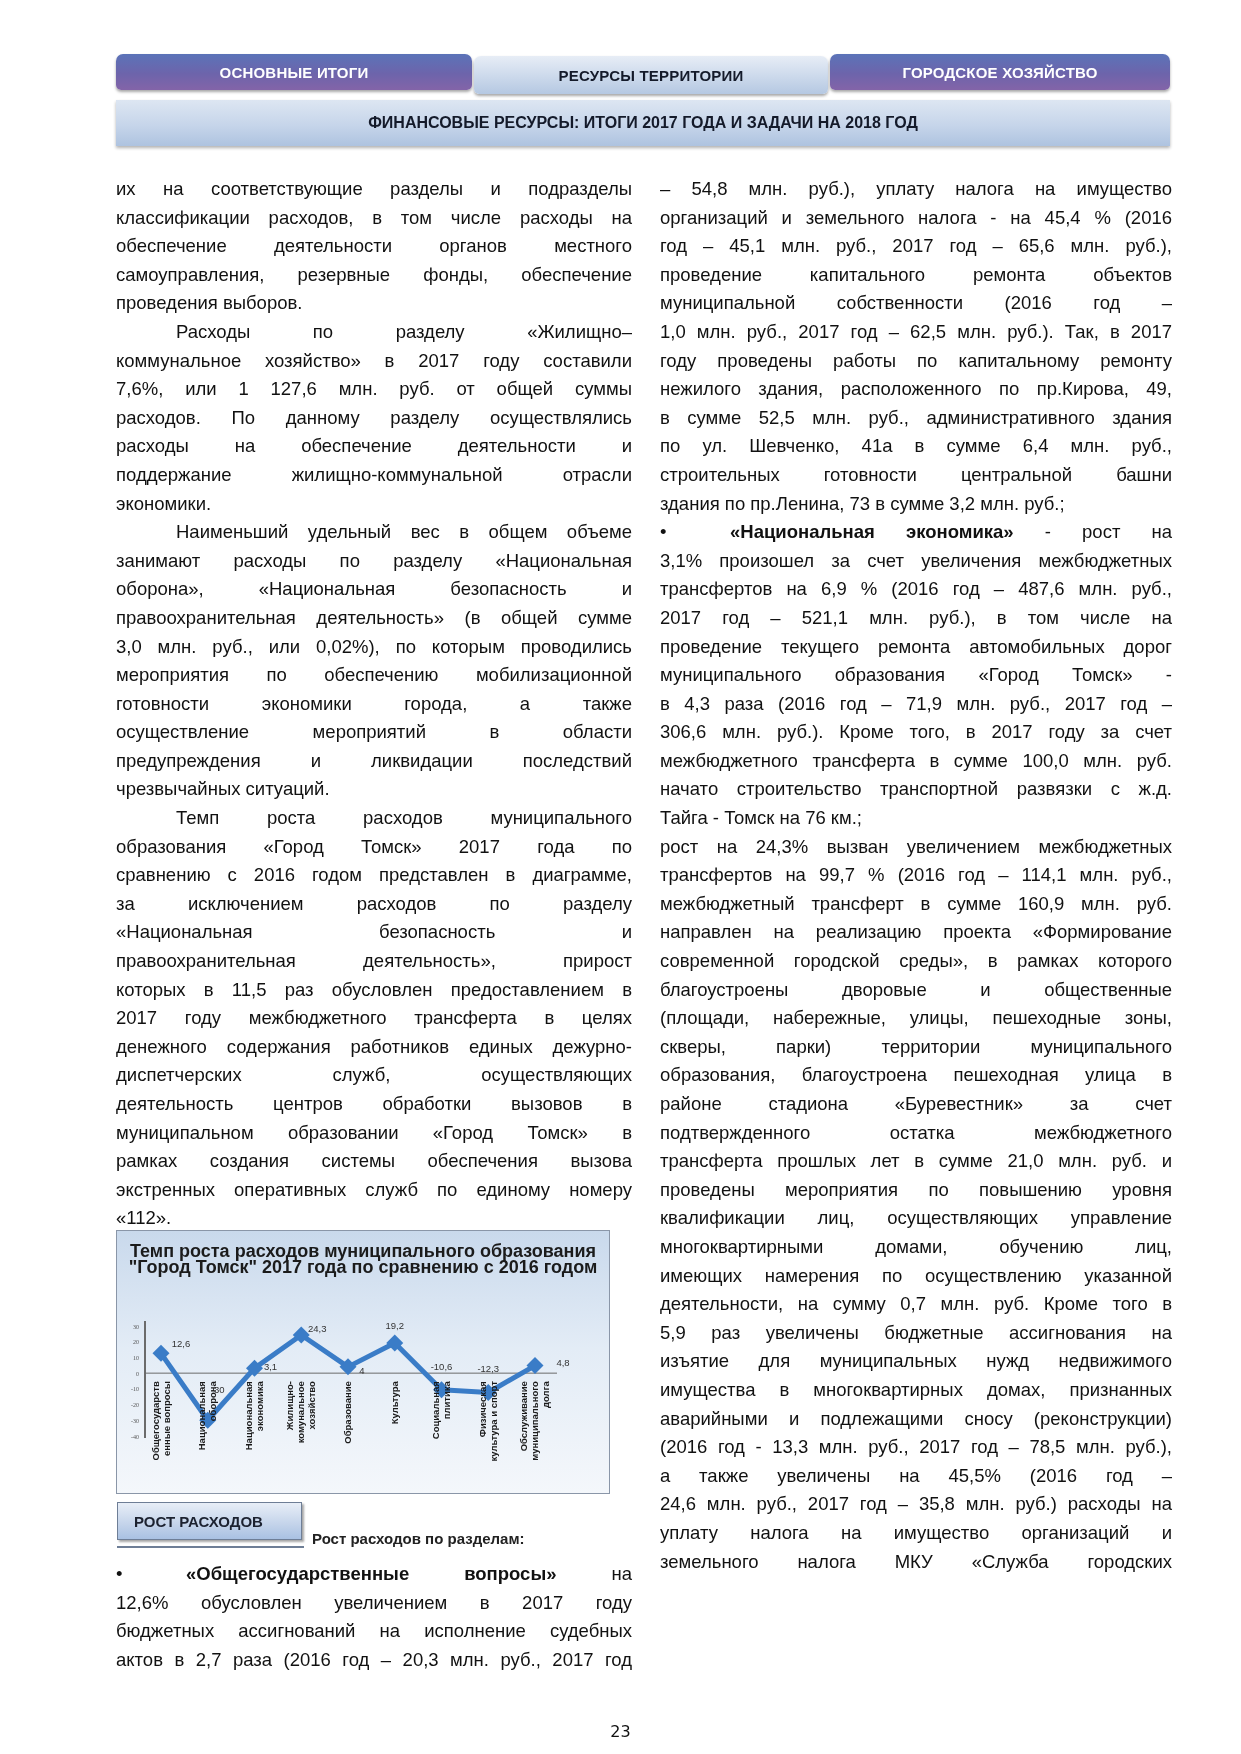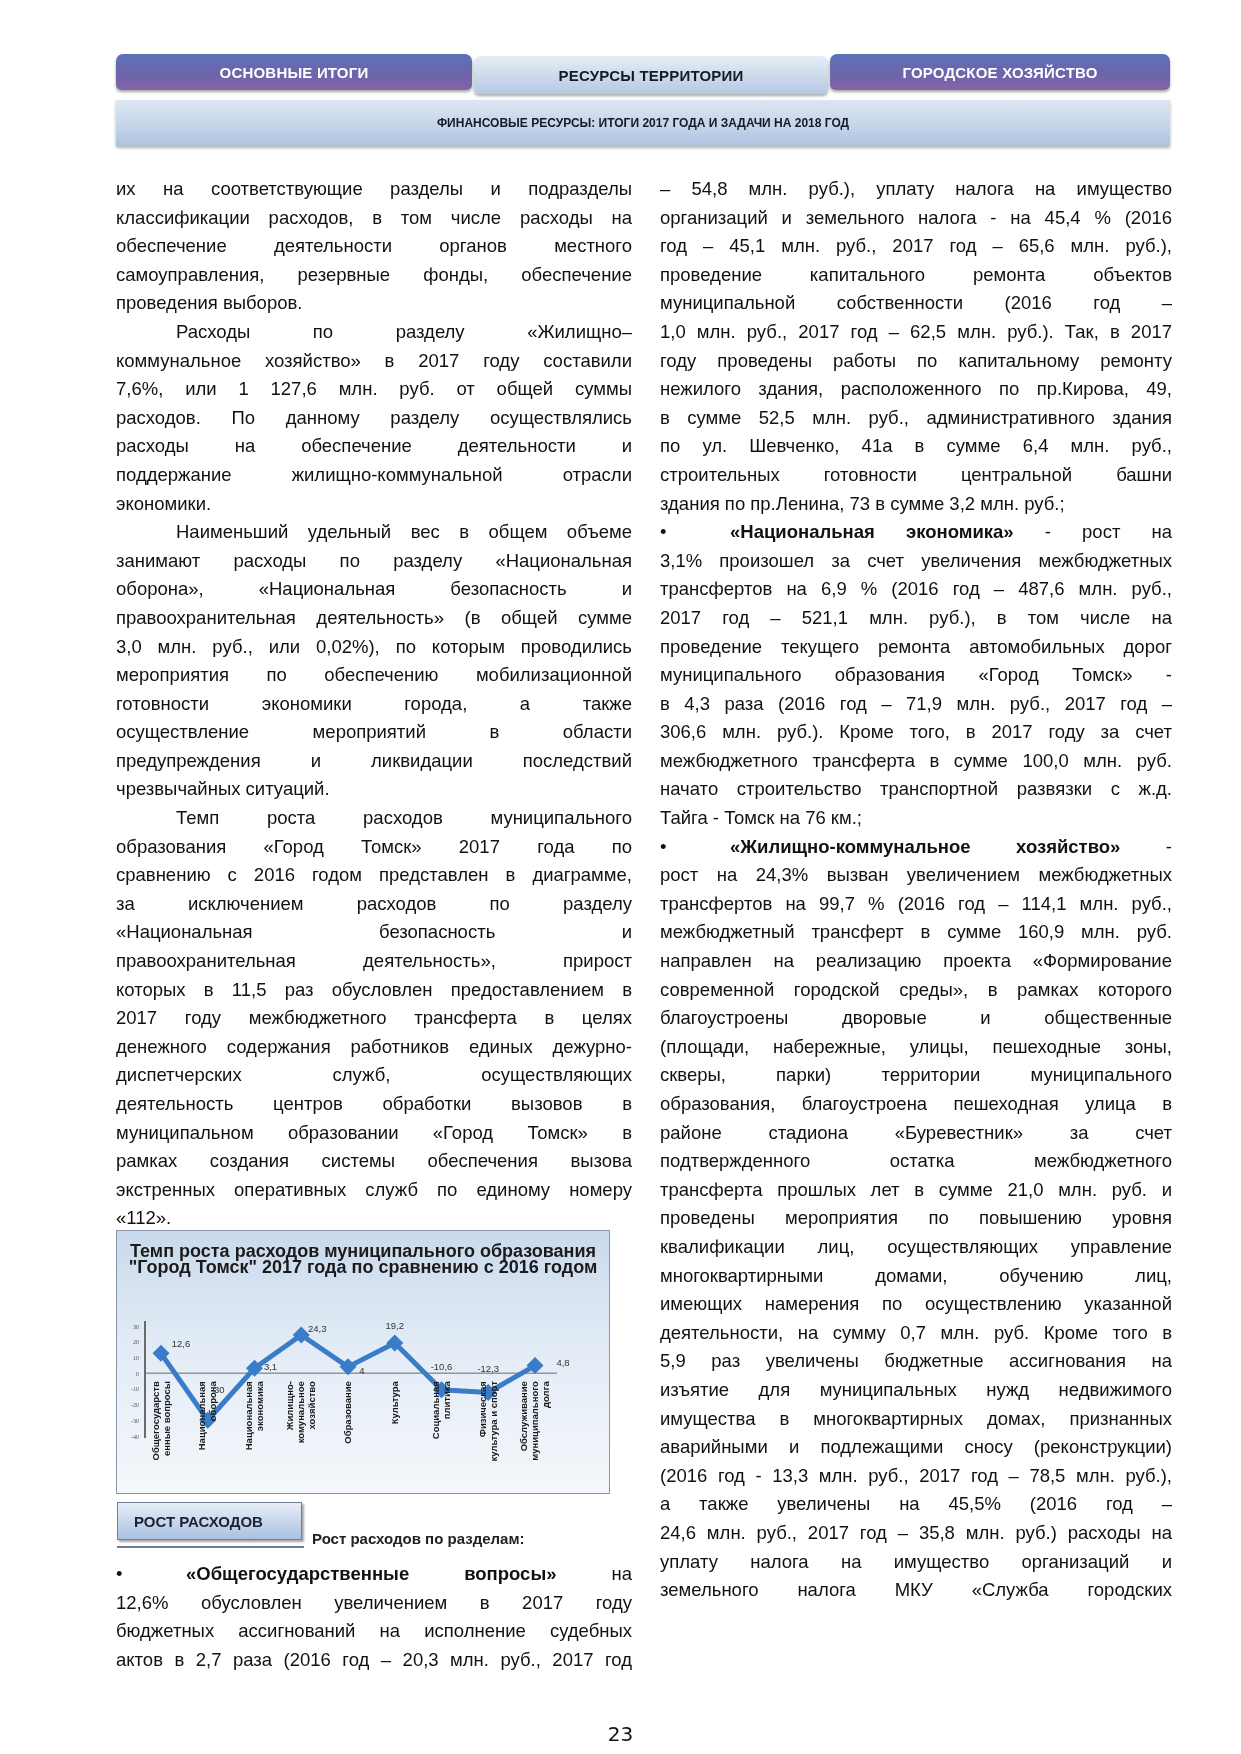--- a/index.html
+++ b/index.html
@@ -21,7 +21,7 @@
          background: linear-gradient(#dde6f2 0%, #c6d5ea 55%, #aec3e0 100%);
          box-shadow: 0 2px 3px rgba(0,0,0,0.3);
          display: flex; align-items: center; justify-content: center;
-         font-size: 12px; font-weight: bold; color: #141a2a; }
+         font-size: 16px; font-weight: bold; color: #141a2a; }
 
   .col { position: absolute; font-size: 18.5px; line-height: 28.6px; }
   .col-left { left: 116px; top: 175px; width: 516px; }

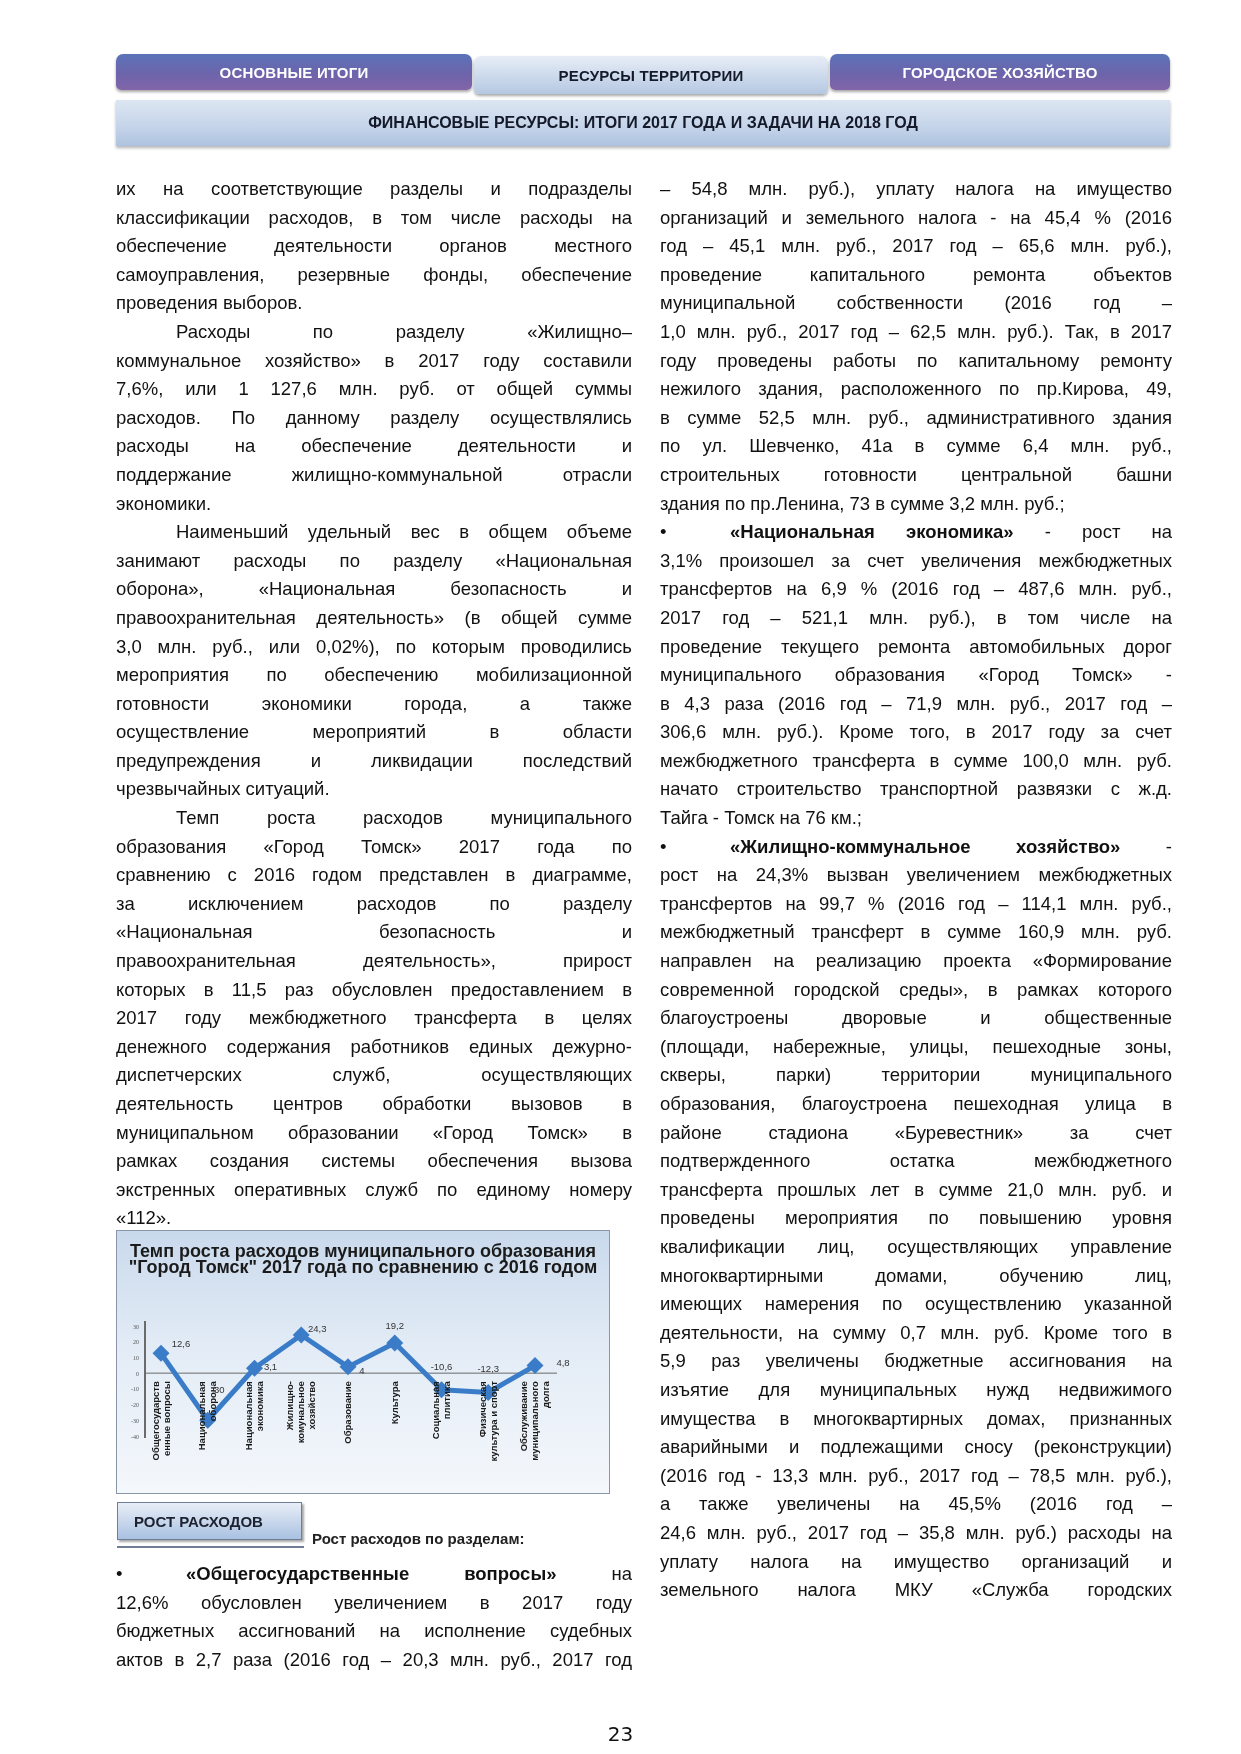--- a/index.html
+++ b/index.html
@@ -217,7 +217,6 @@
       <span class="line">начато строительство транспортной развязки с ж.д.</span>
       <span class="line last">Тайга - Томск на 76 км.;</span>
     </div>
-  <span class="line"><span class="bullet">•</span><span class="bold">«Жилищно-коммунальное хозяйство»</span> <span>-</span></span>
   <div id="right-c">
       <span class="line">рост на 24,3% вызван увеличением межбюджетных</span>
       <span class="line">трансфертов на 99,7 % (2016 год – 114,1 млн. руб.,</span>

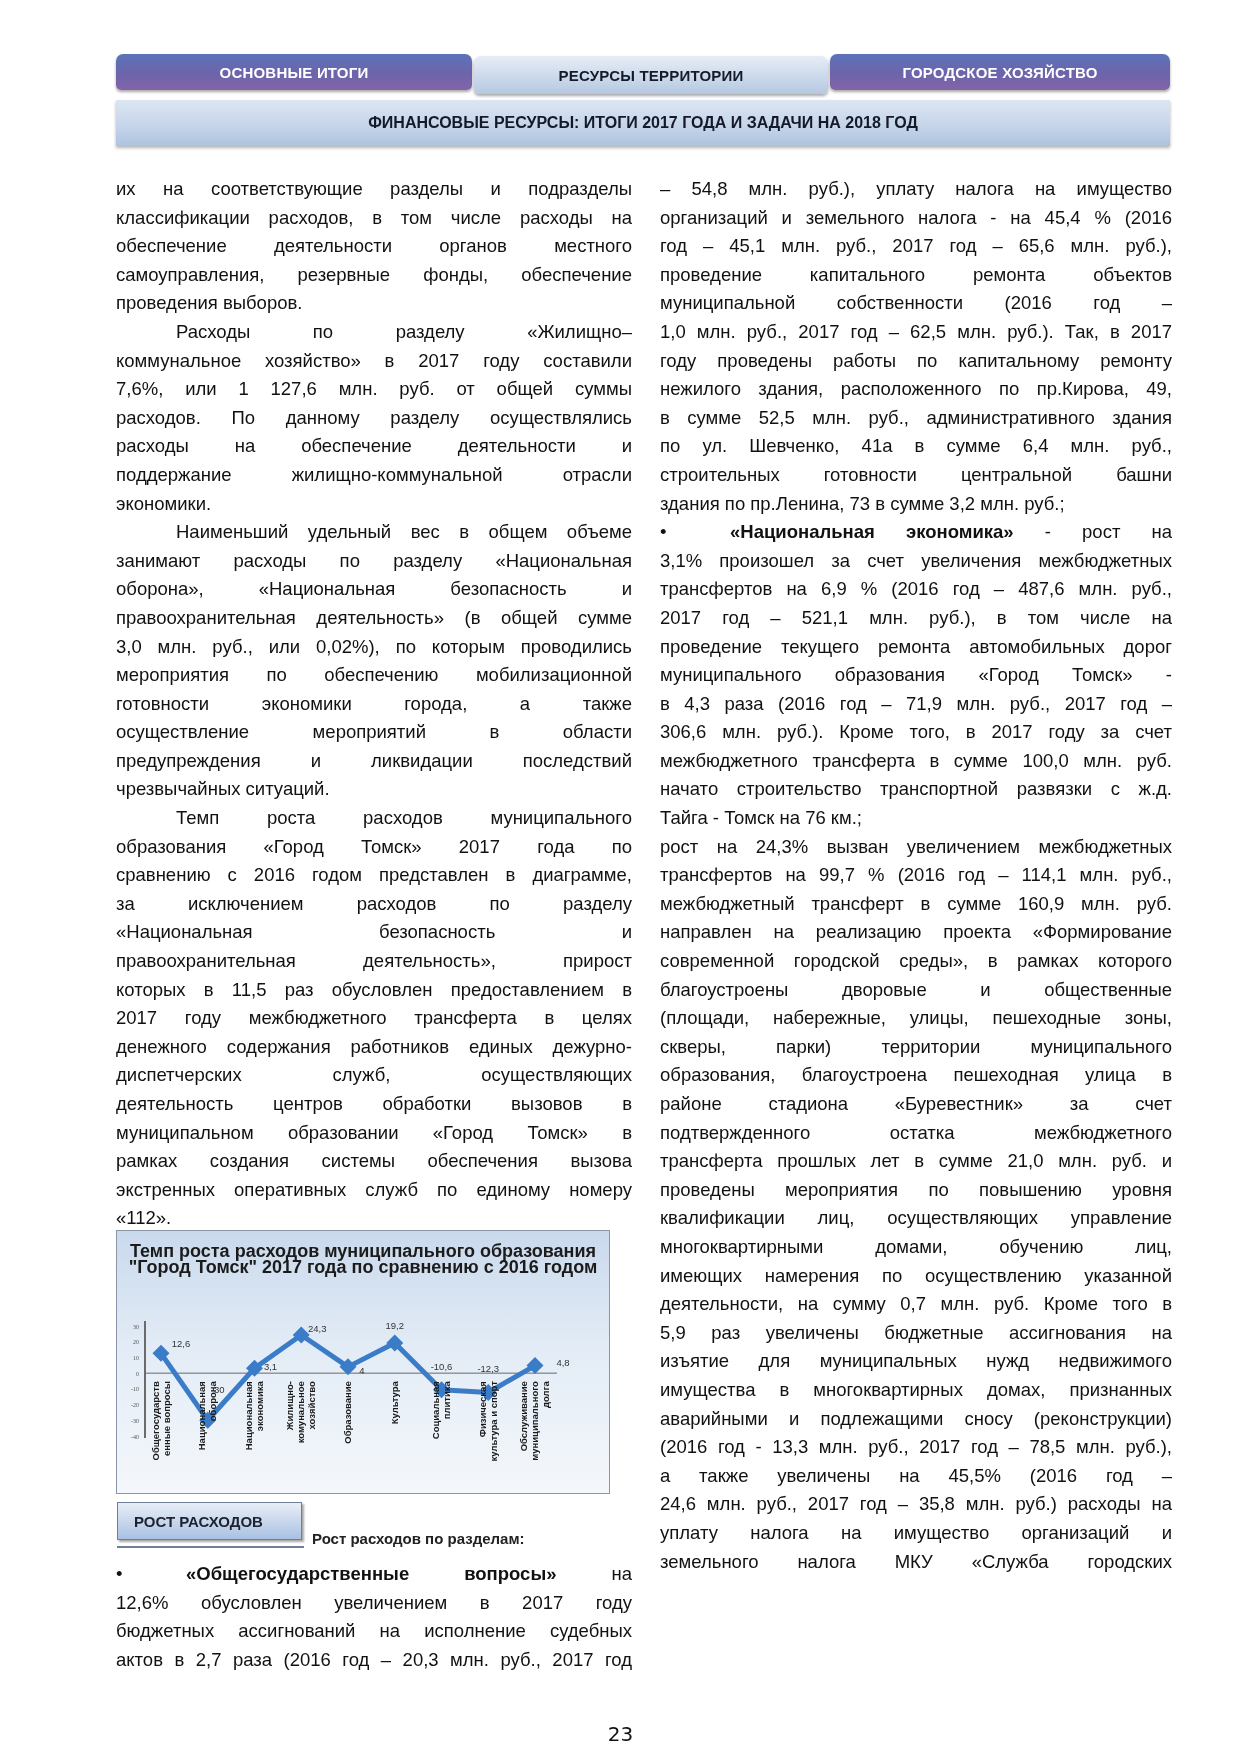--- a/index.html
+++ b/index.html
@@ -48,7 +48,7 @@
   .sub-heading { position: absolute; left: 312px; top: 1530px; font-size: 15px; font-weight: bold; color: #222; }
 
   .page-number { position: absolute; left: 0; width: 1241px; top: 1722px; text-align: center;
-         font-family: "DejaVu Sans", sans-serif; font-size: 20px; color: #111; }
+         font-family: "DejaVu Sans", sans-serif; font-size: 16px; color: #111; }
 </style>
 </head>
 <body>

